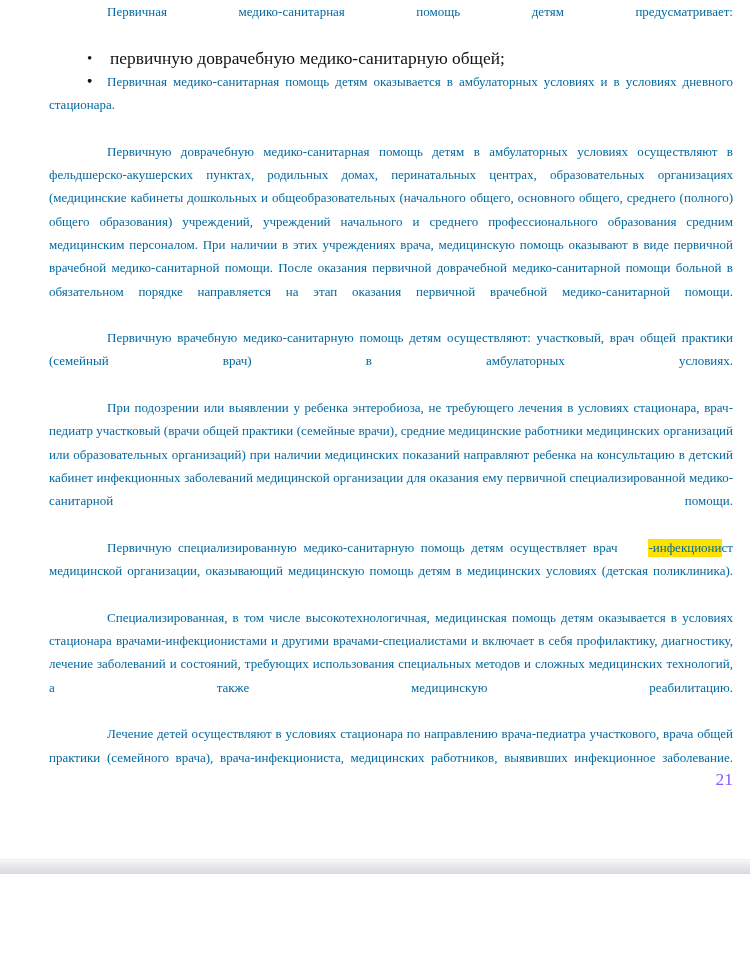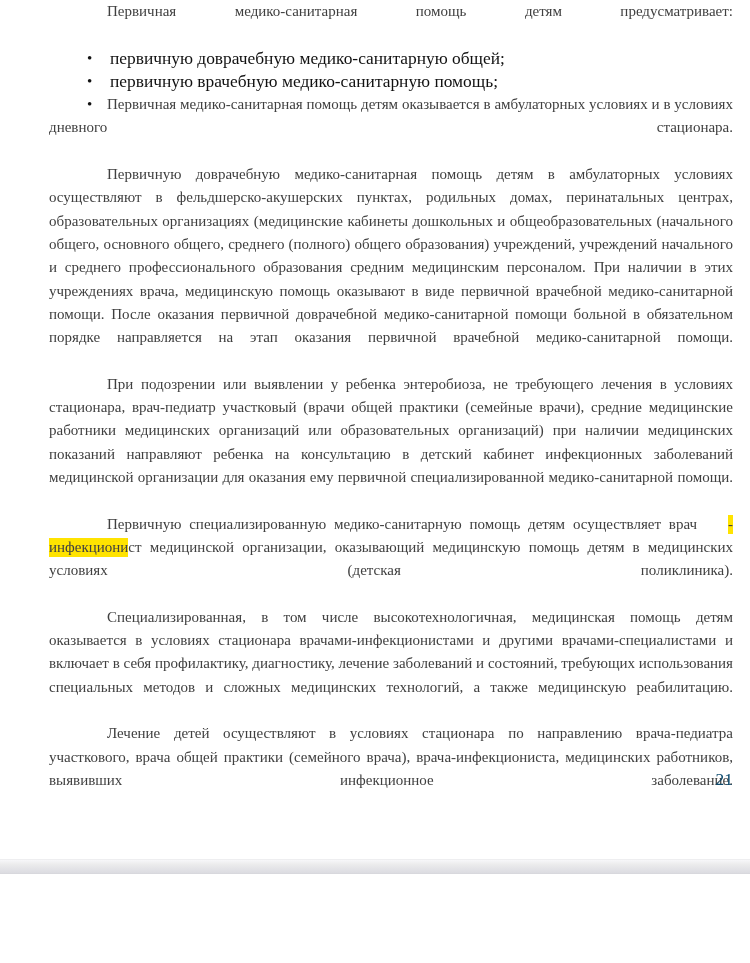--- a/index.html
+++ b/index.html
@@ -35,11 +35,11 @@
 
   p.para {
     margin: 0;
-    font-size: 15px;
+    font-size: 13px;
     line-height: 23.3px;
     text-align: justify;
     text-justify: inter-word;
-    color: #404040;
+    color: #0369a1;
     text-indent: 58px;
     hyphens: none;
   }

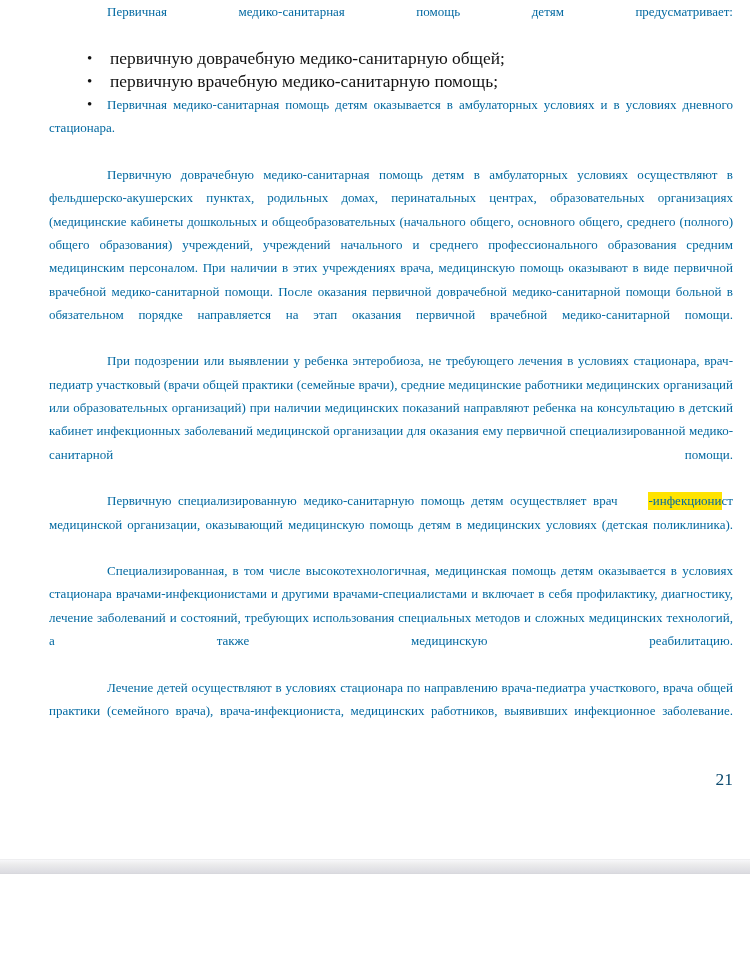--- a/index.html
+++ b/index.html
@@ -133,7 +133,6 @@
       </li>
       <li>
         <span class="bullet-glyph">•</span>
-        <span>первичную врачебную медико-санитарную помощь;</span>
       </li>
       <li>
         <span class="bullet-glyph">•</span>

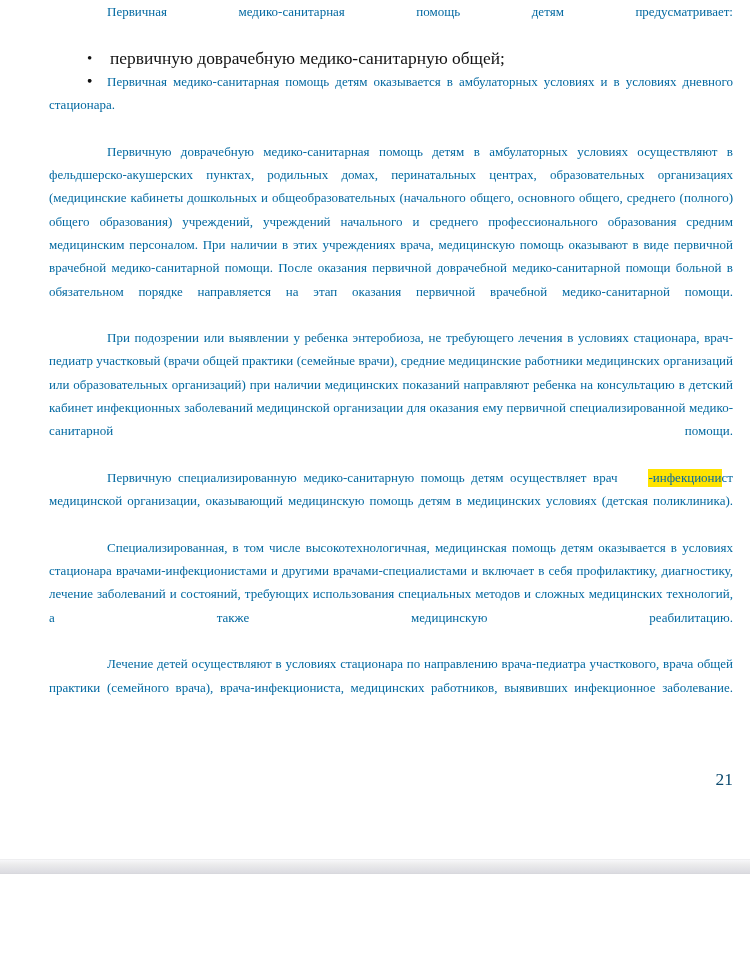--- a/index.html
+++ b/index.html
@@ -141,6 +141,7 @@
 
     <p class="para">Первичная медико-санитарная помощь детям оказывается в амбулаторных условиях и в условиях дневного стационара.</p>
     <p class="para">Первичную доврачебную медико-санитарная помощь детям в амбулаторных условиях осуществляют в фельдшерско-акушерских пунктах, родильных домах, перинатальных центрах, образовательных организациях (медицинские кабинеты дошкольных и общеобразовательных (начального общего, основного общего, среднего (полного) общего образования) учреждений, учреждений начального и среднего профессионального образования средним медицинским персоналом. При наличии в этих учреждениях врача, медицинскую помощь оказывают в виде первичной врачебной медико-санитарной помощи. После оказания первичной доврачебной медико-санитарной помощи больной в обязательном порядке направляется на этап оказания первичной врачебной медико-санитарной помощи.</p>
+    <p class="para">Первичную врачебную медико-санитарную помощь детям осуществляют: участковый, врач общей практики (семейный врач) в амбулаторных условиях.</p>
     <p class="para">При подозрении или выявлении у ребенка энтеробиоза, не требующего лечения в условиях стационара, врач-педиатр участковый (врачи общей практики (семейные врачи), средние медицинские работники медицинских организаций или образовательных организаций) при наличии медицинских показаний направляют ребенка на консультацию в детский кабинет инфекционных заболеваний медицинской организации для оказания ему первичной специализированной медико-санитарной помощи.</p>
 
     <p class="para"><span>Первичную специализированную медико-санитарную помощь детям осуществляет врач</span><span class="hl">-инфекциони</span><span>ст медицинской организации, оказывающий медицинскую помощь детям в медицинских условиях (детская поликлиника).</span></p>

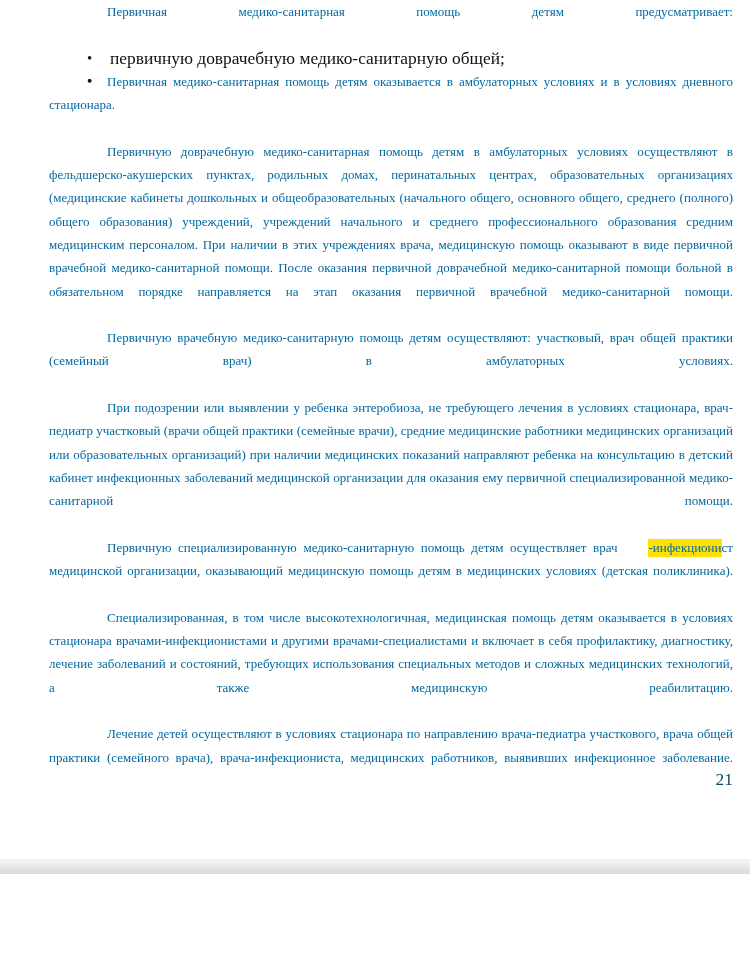--- a/index.html
+++ b/index.html
@@ -88,7 +88,7 @@
     top: 768px;
     font-size: 17.4px;
     line-height: 23px;
-    color: #0c4a6e;
+    color: #8b5cf6;
     text-align: left;
   }
 

